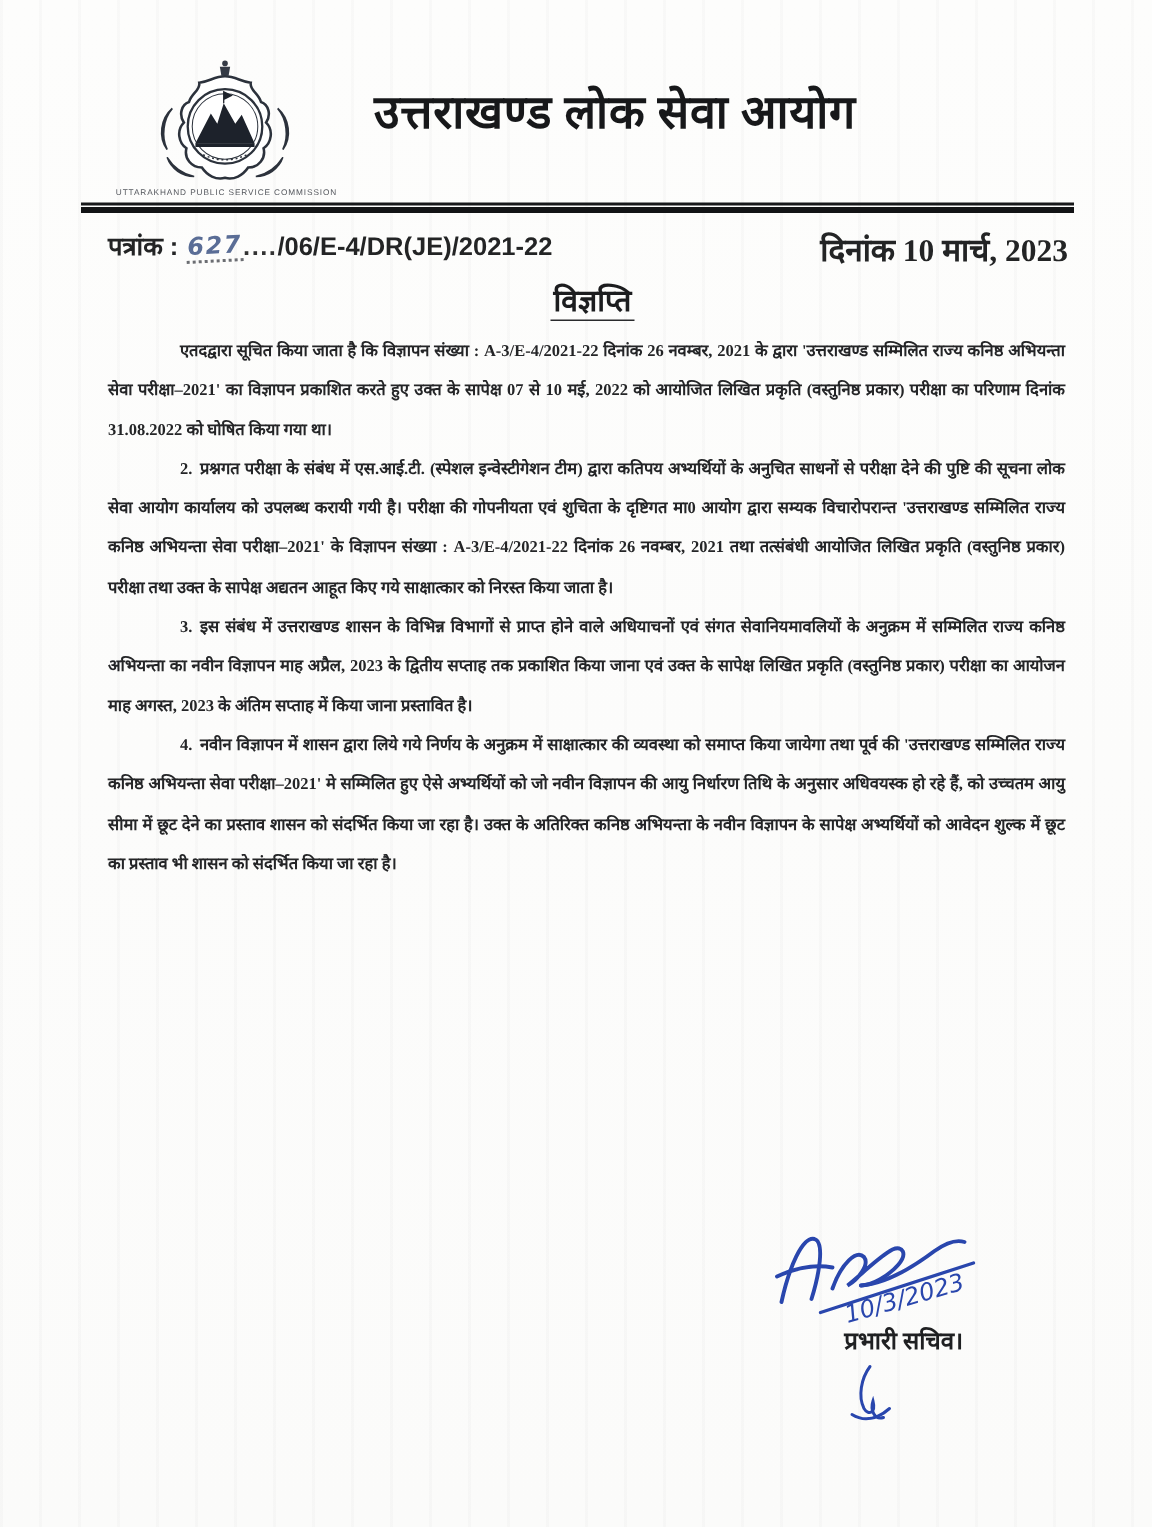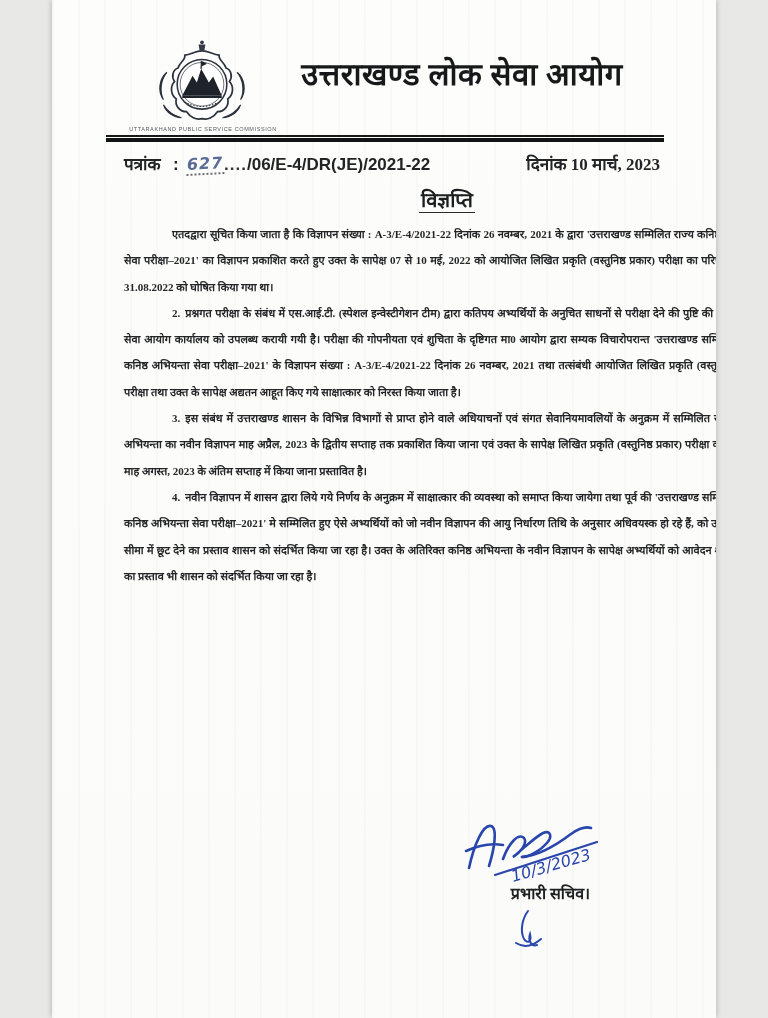--- a/index.html
+++ b/index.html
@@ -5,7 +5,7 @@
   html,body{margin:0;padding:0;background:#e8e8e6;}
   .page{
     position:relative;
-    width:664px;height:1018px;
+    width:768px;height:1018px;
     margin:0 auto;
     background:
       repeating-linear-gradient(90deg, rgba(120,120,125,0.035) 0 2px, rgba(0,0,0,0) 2px 26px),

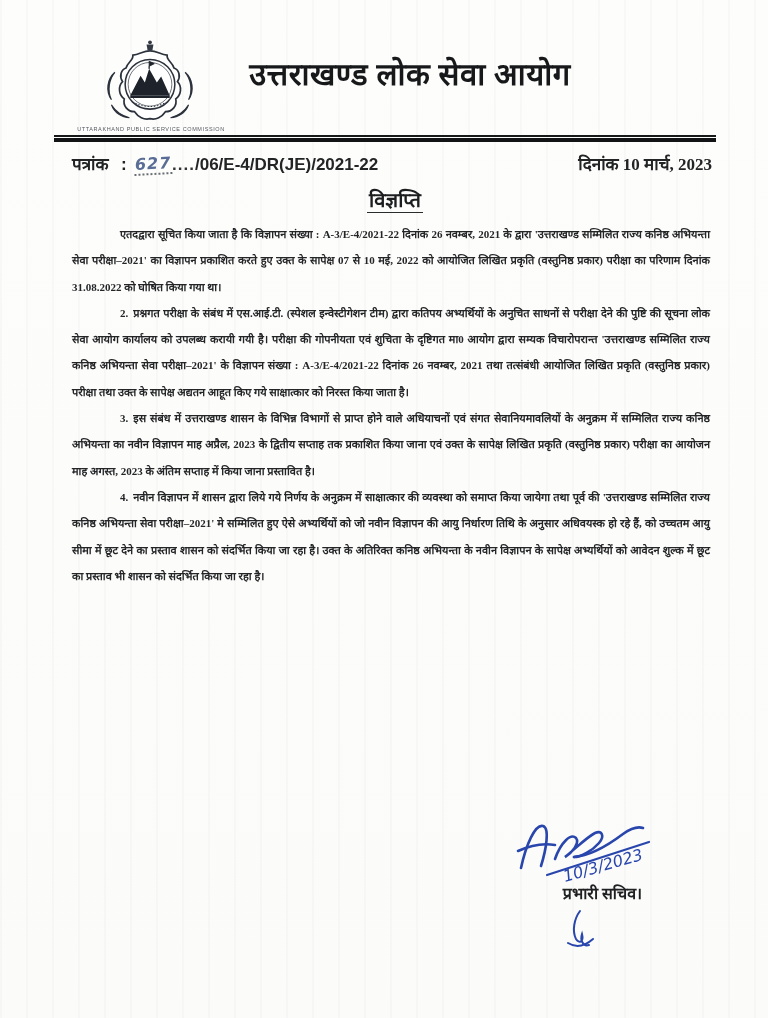--- a/index.html
+++ b/index.html
@@ -42,7 +42,7 @@
     font-size:17px;font-weight:600;color:#232425;
   }
   .ref-left{font-family:"Liberation Sans",sans-serif;font-weight:600;}
-  .ref-label{font-family:Liberation Mono, monospace;font-weight:700;}
+  .ref-label{font-family:Liberation Sans, sans-serif;font-weight:700;}
   .hand-num{
     display:inline-block;color:#5a6d96;font-style:italic;
     font-family:"DejaVu Sans","Liberation Sans",sans-serif;

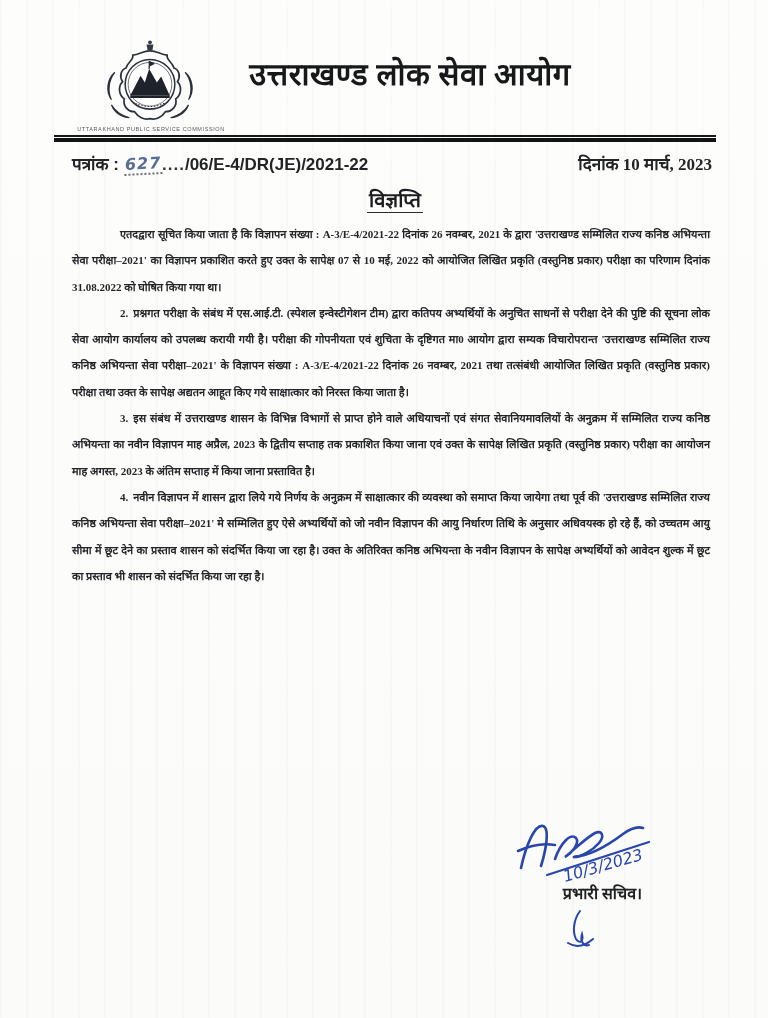--- a/index.html
+++ b/index.html
@@ -50,7 +50,7 @@
     border-bottom:2px dotted #6b6d72;padding:0 1px;font-size:16px;letter-spacing:1px;
   }
   .ref-dots{letter-spacing:1px;color:#333;}
-  .ref-date{font-weight:700;font-size:17px;}
+  .ref-date{font-weight:700;font-size:21px;}
   
   .notice-title{
     position:absolute;left:0;top:186px;width:790px;

